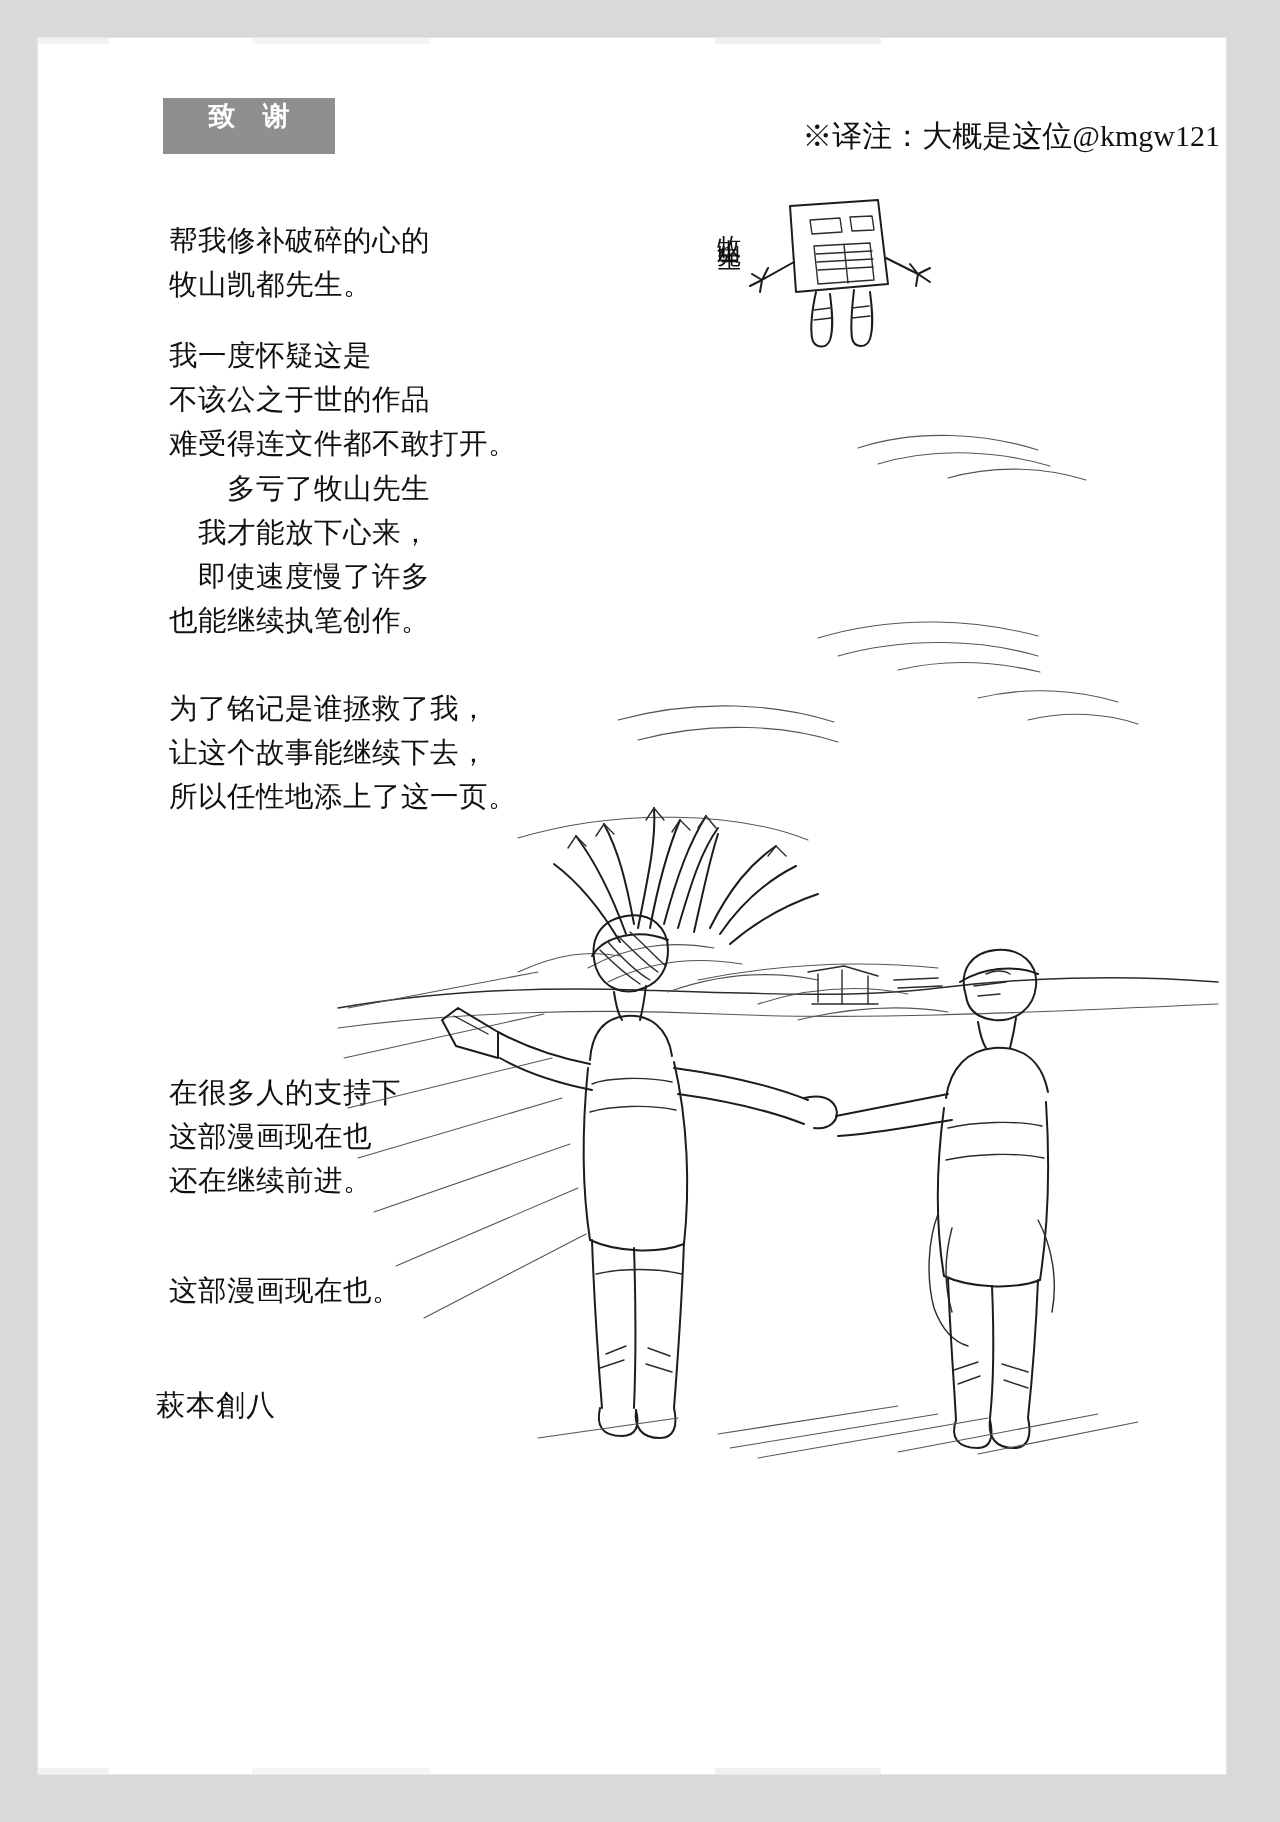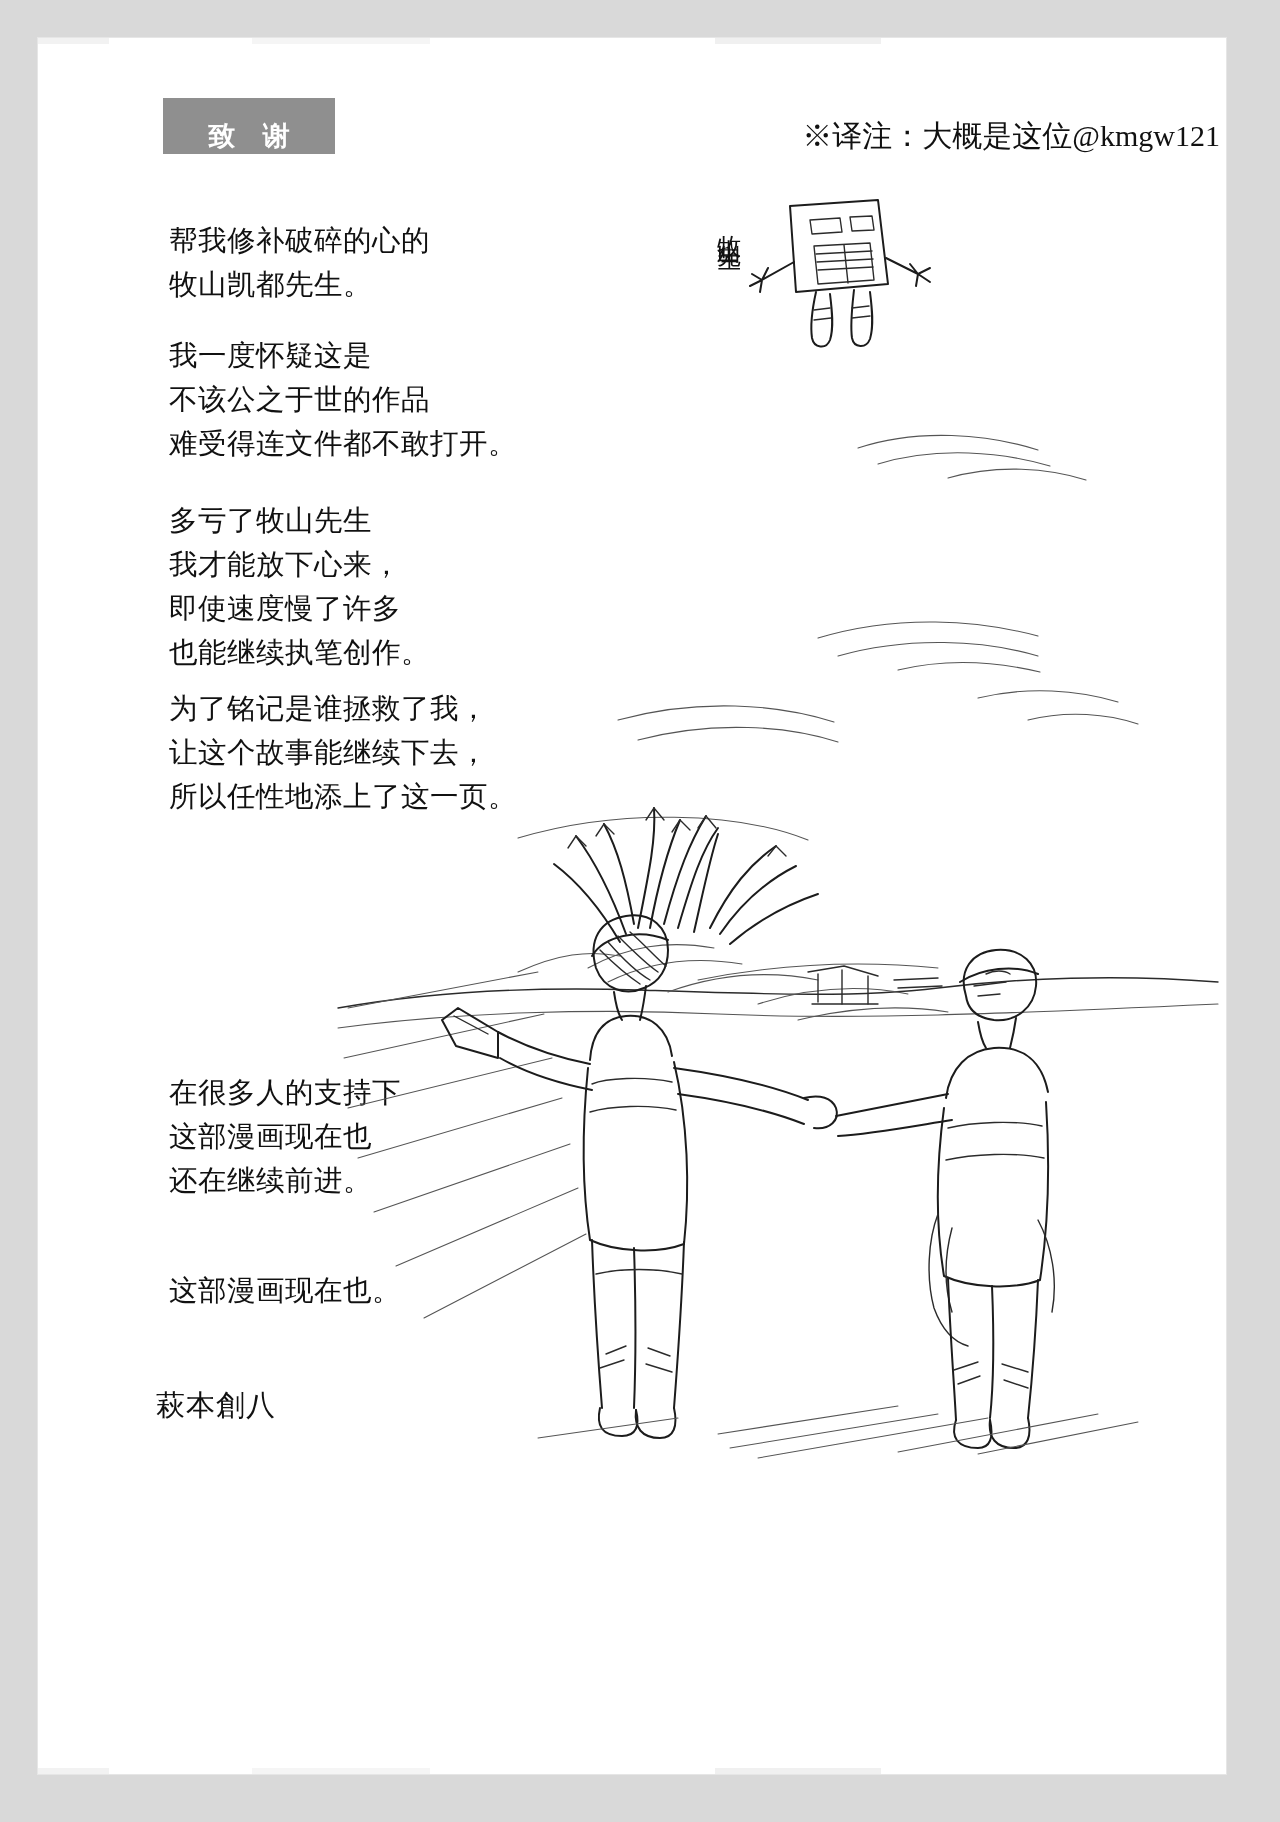--- a/index.html
+++ b/index.html
@@ -44,7 +44,7 @@
     height: 56px;
     background: #8f8f8f;
     display: flex;
-    align-items: flex-end;
+    align-items: flex-start;
     justify-content: center;
   }
   #heading .label {

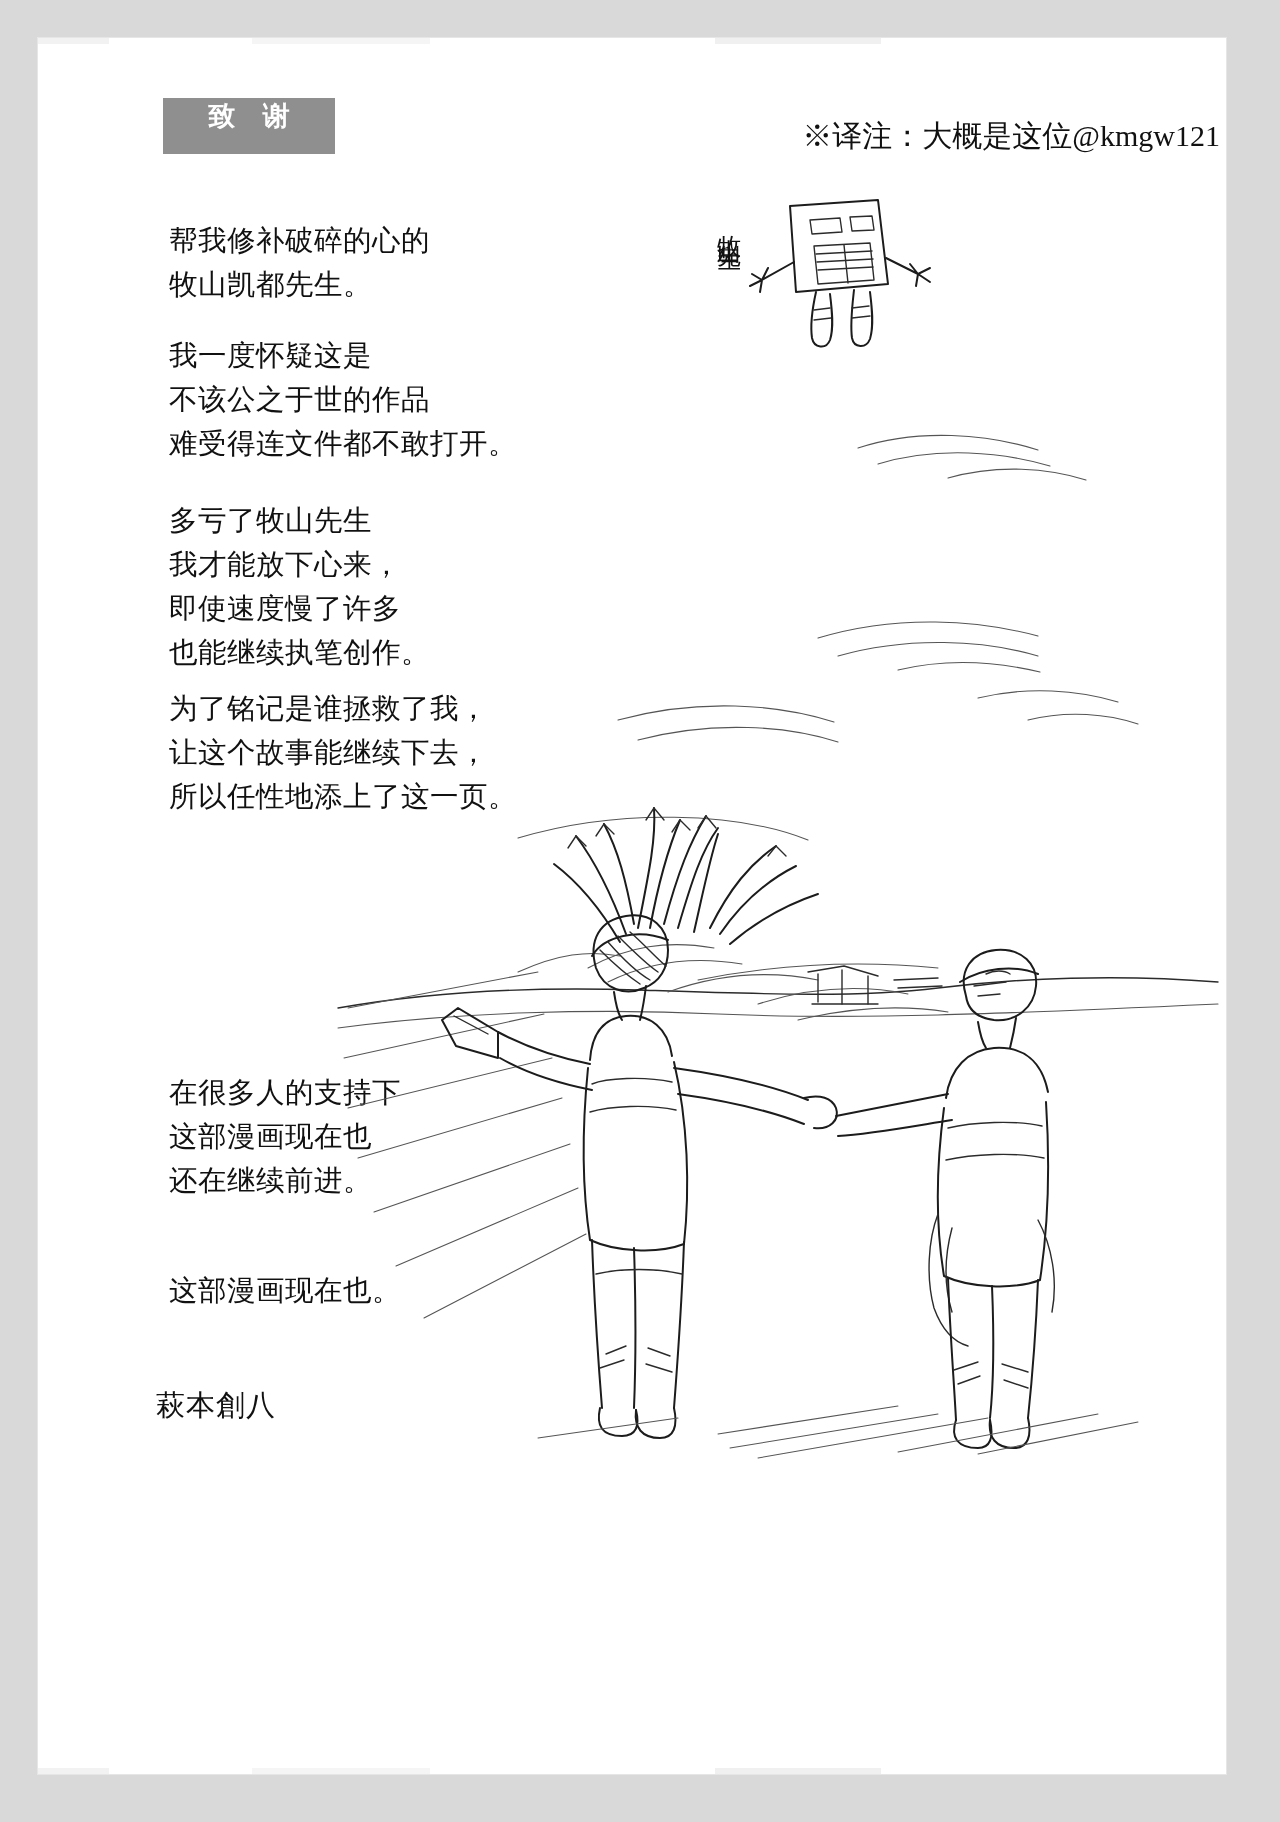--- a/index.html
+++ b/index.html
@@ -80,7 +80,7 @@
   }
   #para-1 { top: 180px; }
   #para-2 { top: 295px; }
-  #para-3 { top: 460px; }
+  #para-3 { top: 428px; text-align: right; }
   #para-4 { top: 648px; }
   #para-5 { top: 1032px; }
   #para-6 { top: 1230px; }

